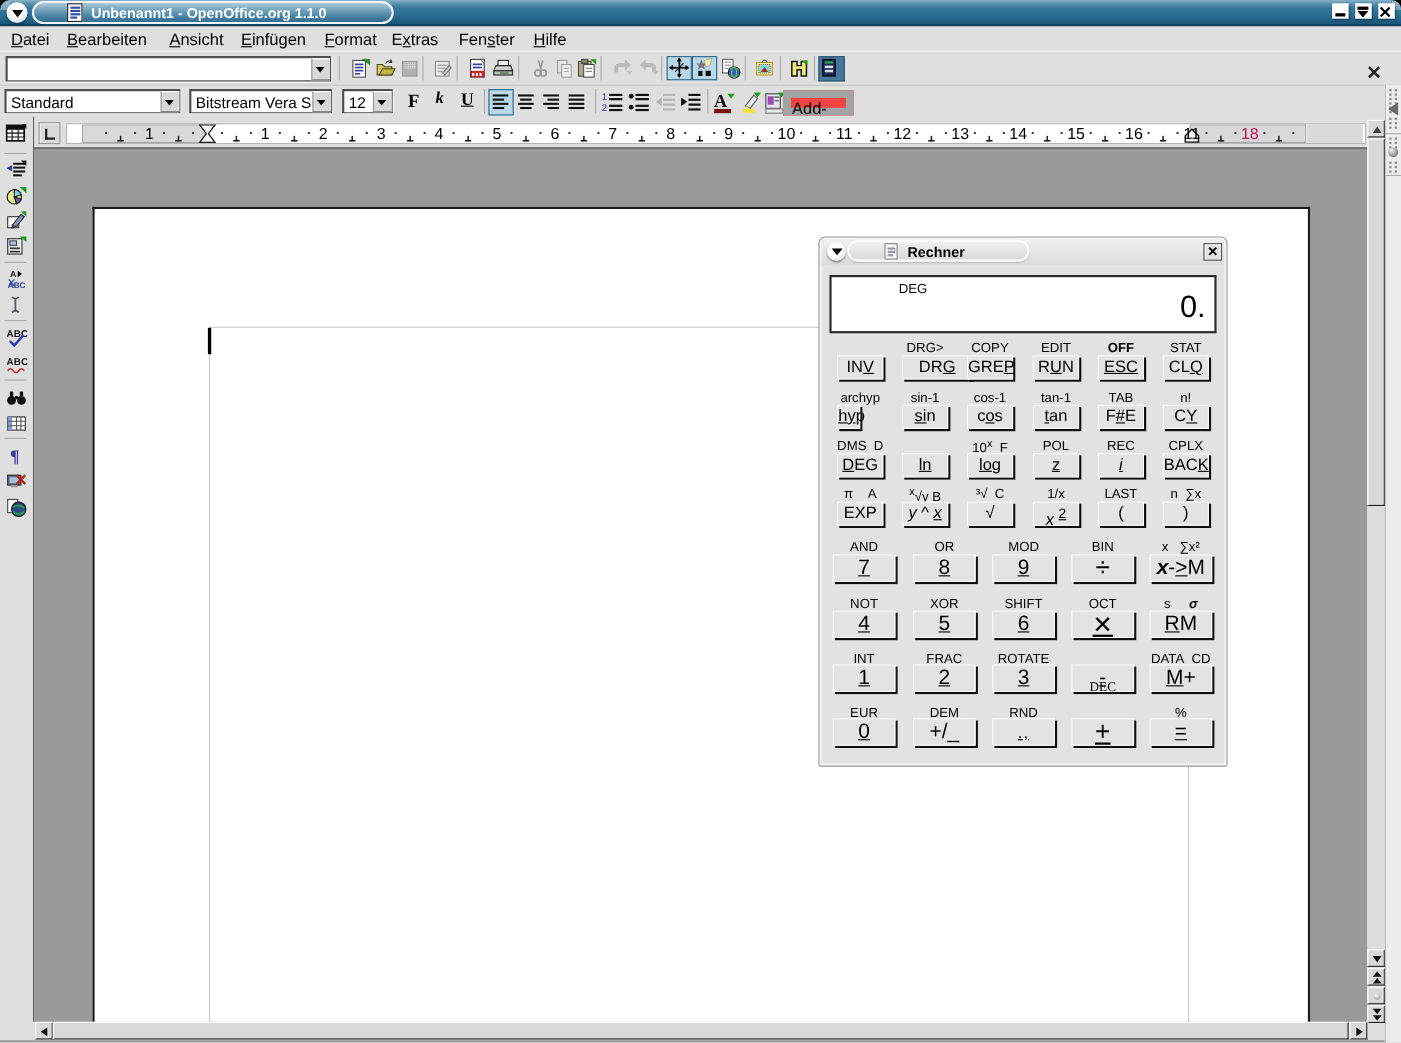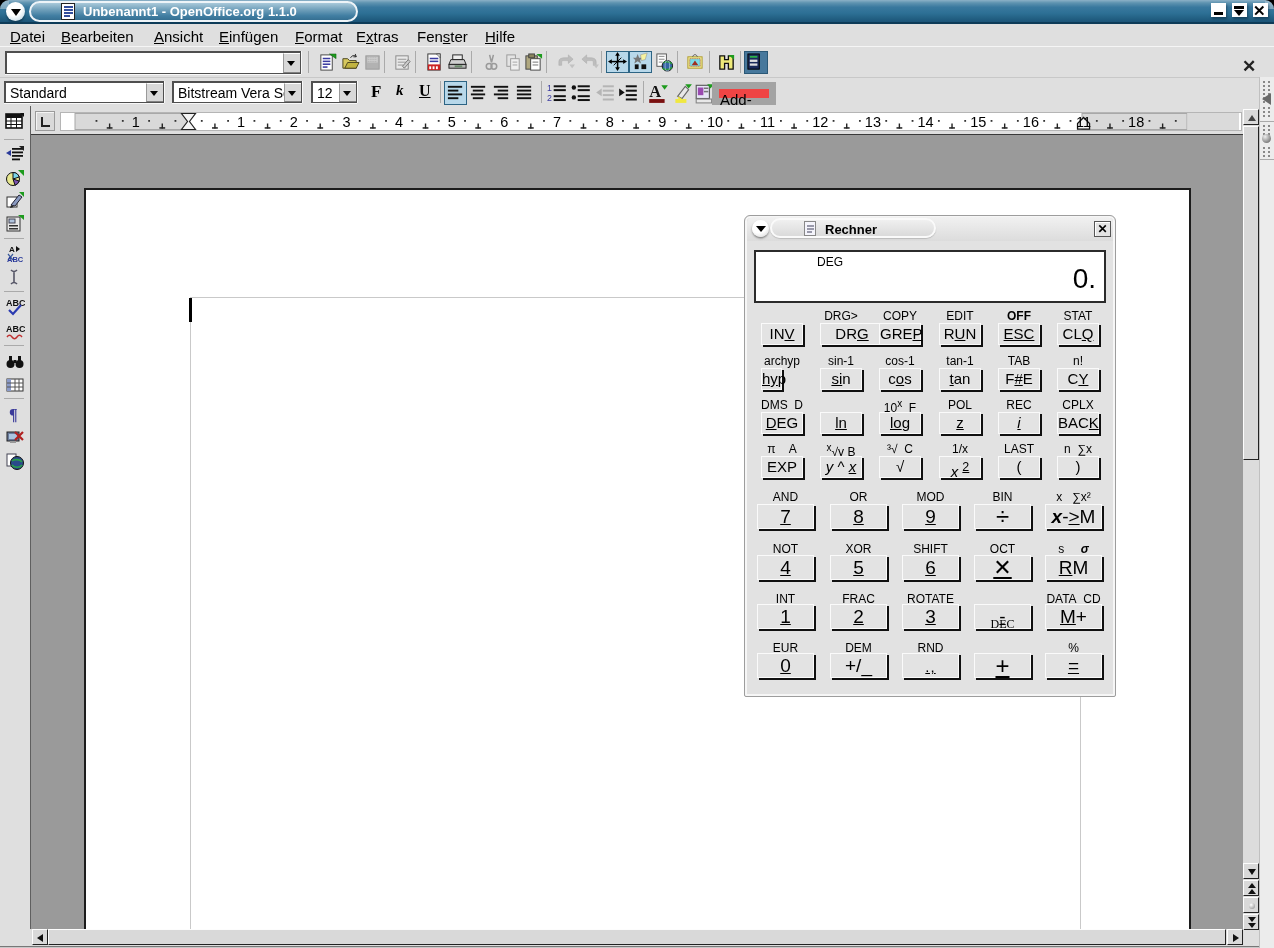--- a/index.html
+++ b/index.html
@@ -458,7 +458,7 @@
         <span style="position:absolute;left:907.25px;top:0.5px;width:20px;text-align:center;font-size:14.5px;color:#000;">15</span>
         <span style="position:absolute;left:959.9px;top:0.5px;width:20px;text-align:center;font-size:14.5px;color:#000;">16</span>
         <span style="position:absolute;left:1012.55px;top:0.5px;width:20px;text-align:center;font-size:14.5px;color:#000;">11</span>
-        <span style="position:absolute;left:1065.1999999999998px;top:0.5px;width:20px;text-align:center;font-size:14.5px;color:#000000;">18</span>
+        <span style="position:absolute;left:1065.1999999999998px;top:0.5px;width:20px;text-align:center;font-size:14.5px;color:#be185d;">18</span>
       </div>
     </div>
 </div>

